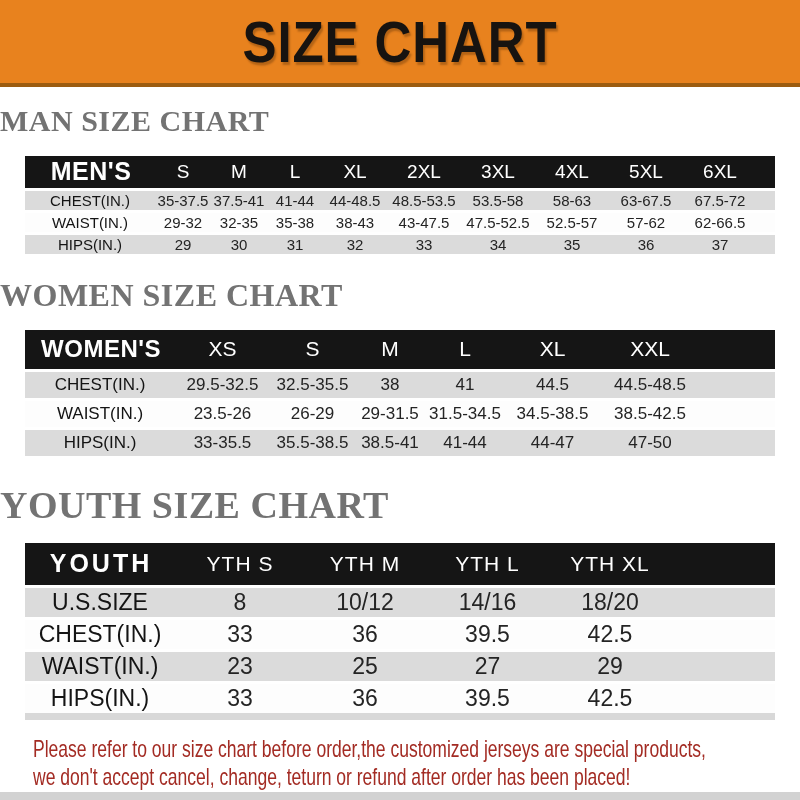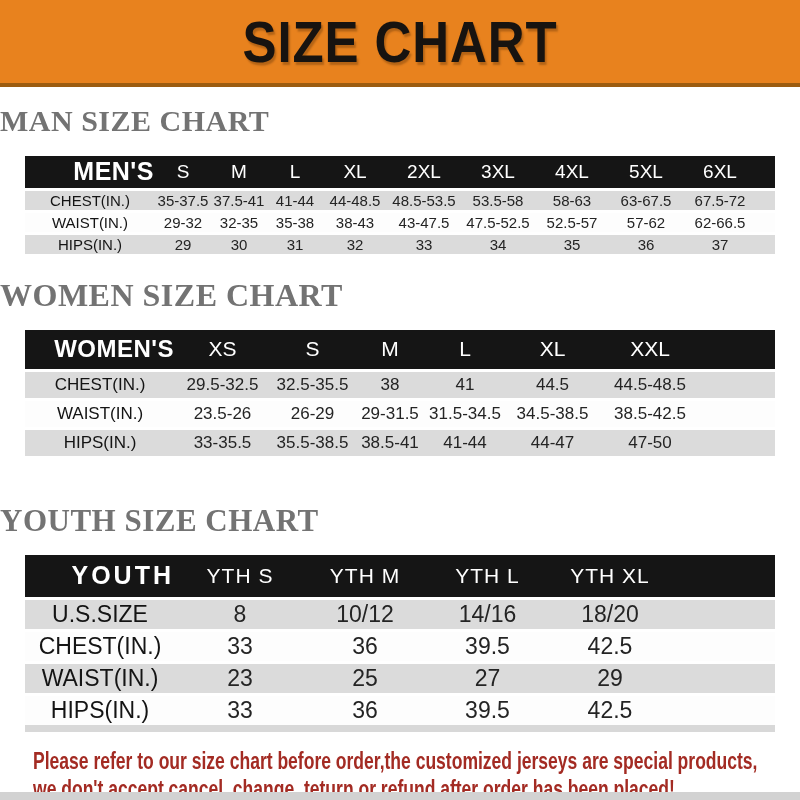--- a/index.html
+++ b/index.html
@@ -43,7 +43,7 @@
     background:var(--bar-bg);color:#fff;font-weight:normal;
     border-bottom:3px solid #fff;text-align:center;vertical-align:middle;
   }
-  thead th.corner{text-align:right;padding-left:3px;font-weight:bold;}
+  thead th.corner{text-align:center;padding-left:3px;font-weight:bold;}
   .tbl-0 thead th{height:33px;font-size:19px;}
   .tbl-0 thead th.corner{font-size:25px;letter-spacing:0.5px;}
   .tbl-1 thead th{height:41px;font-size:21px;}

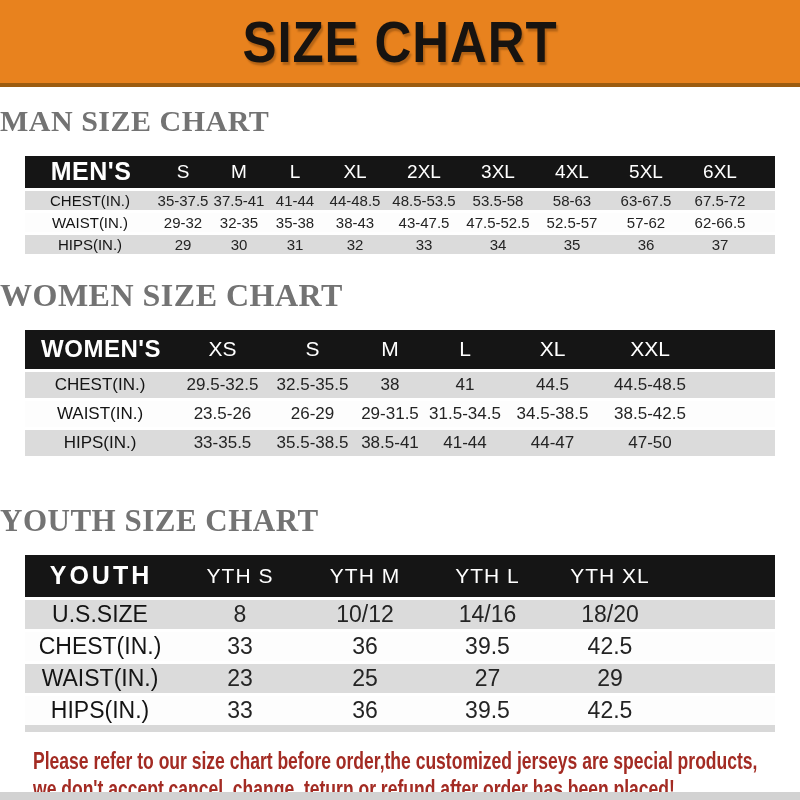--- a/index.html
+++ b/index.html
@@ -30,7 +30,7 @@
   }
   .sec-0 .section-heading{font-size:30px;margin:17px 0 0;}
   .sec-1 .section-heading{font-size:32px;margin:20px 0 0;}
-  .sec-2 .section-heading{font-size:31px;margin:44px 0 0;}
+  .sec-2 .section-heading{font-size:38px;margin:24px 0 0;}
 
   table.size-table{
     width:750px;margin:0 auto;border-collapse:collapse;table-layout:fixed;

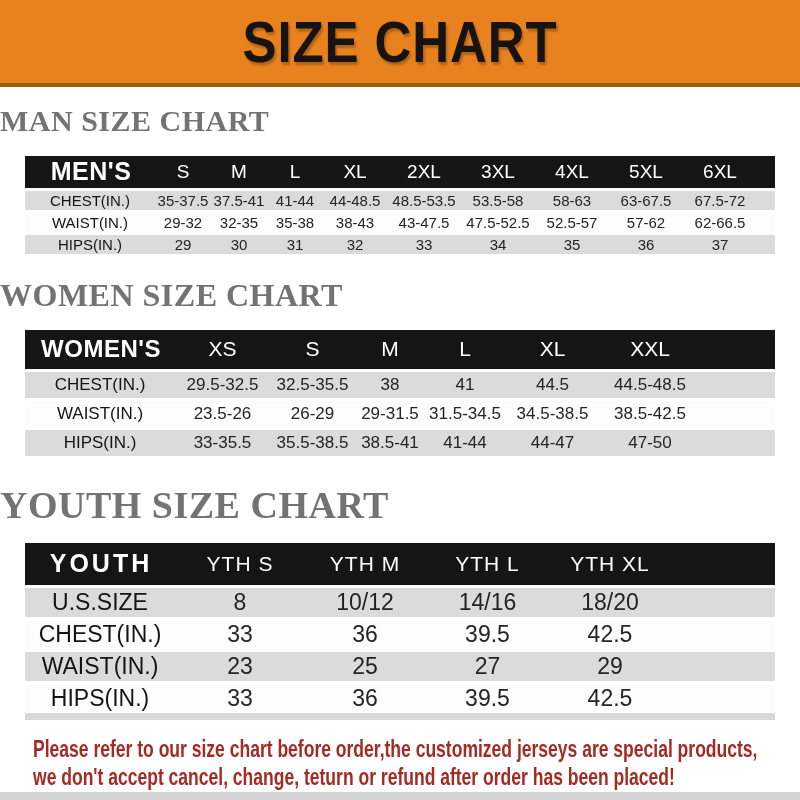--- a/index.html
+++ b/index.html
@@ -84,7 +84,7 @@
   .tbl-2 col.col-d3{width:120px;}
   .tbl-2 col.col-spacer{width:105px;}
 
-  .disclaimer{margin:15px 0 0 33px;color:var(--note-color);font-weight:bold;}
+  .disclaimer{margin:15px 0 0 33px;color:var(--note-color);}
   .disclaimer p{
     margin:0;font-size:24px;line-height:28px;white-space:nowrap;
     transform:scaleX(0.73);transform-origin:0 50%;

